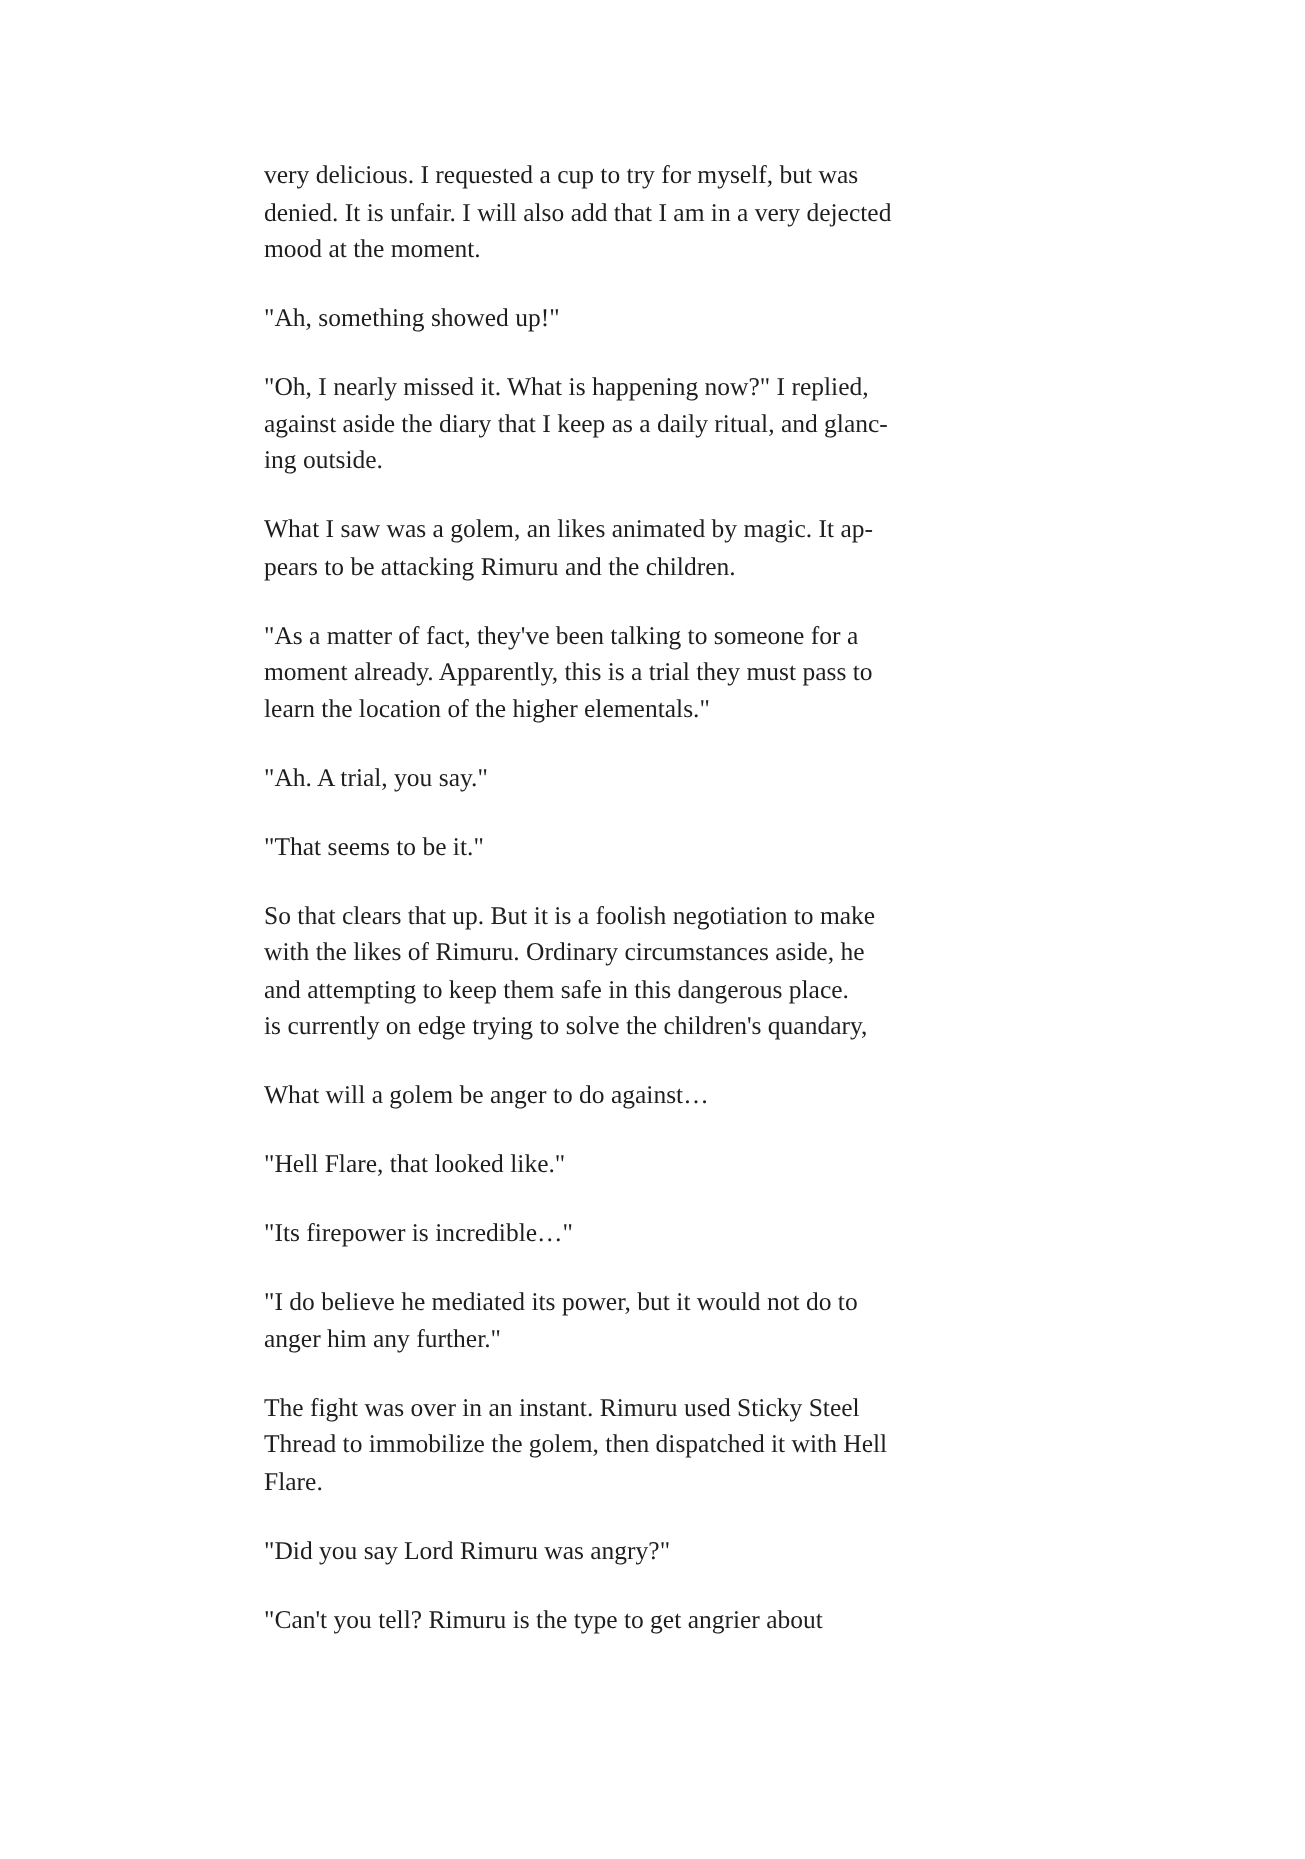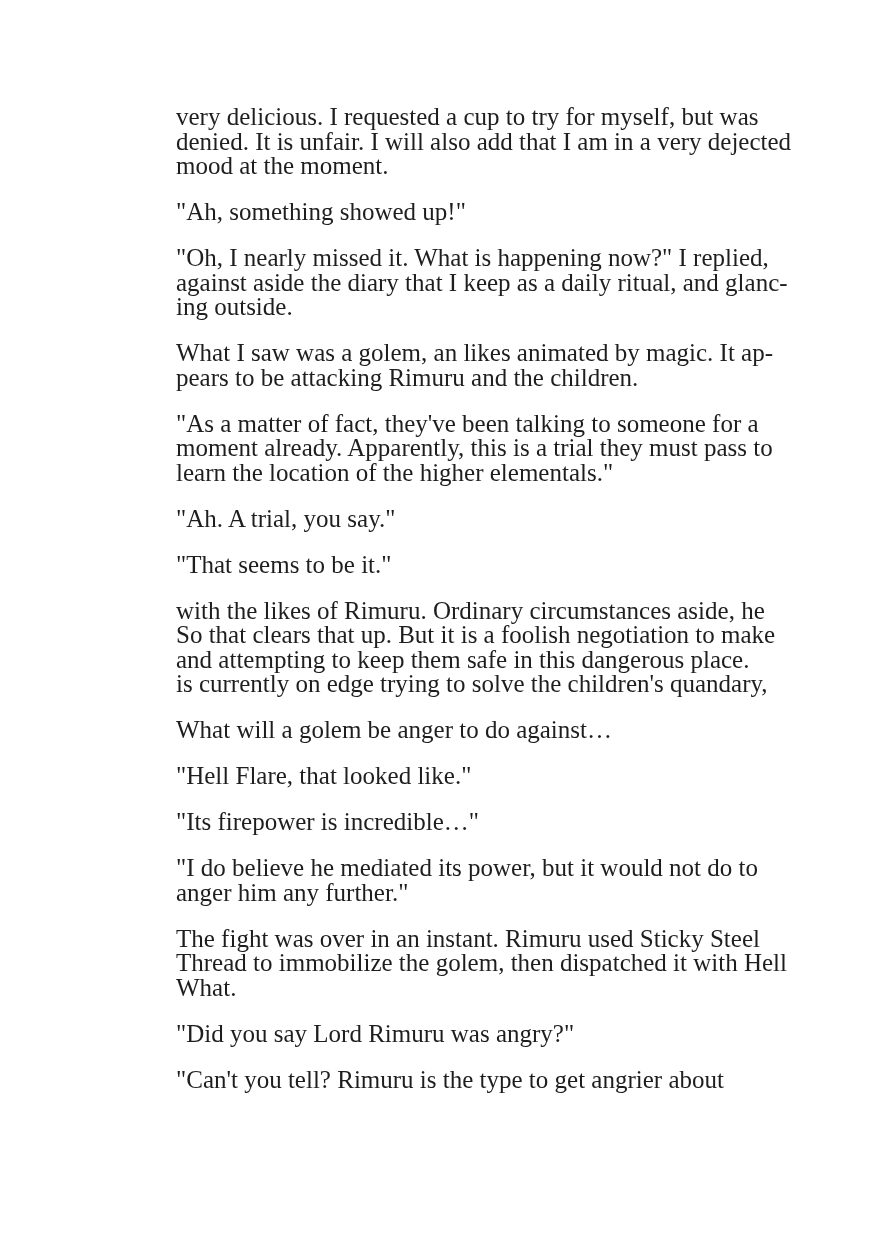--- a/index.html
+++ b/index.html
@@ -20,7 +20,7 @@
     top: 105px;
     width: 540px;
     font-family: "Liberation Serif", "DejaVu Serif", serif;
-    font-size: 25px;
+    font-size: 17px;
     line-height: 24.5px;
     color: #1e1e1e;
     -webkit-font-smoothing: antialiased;

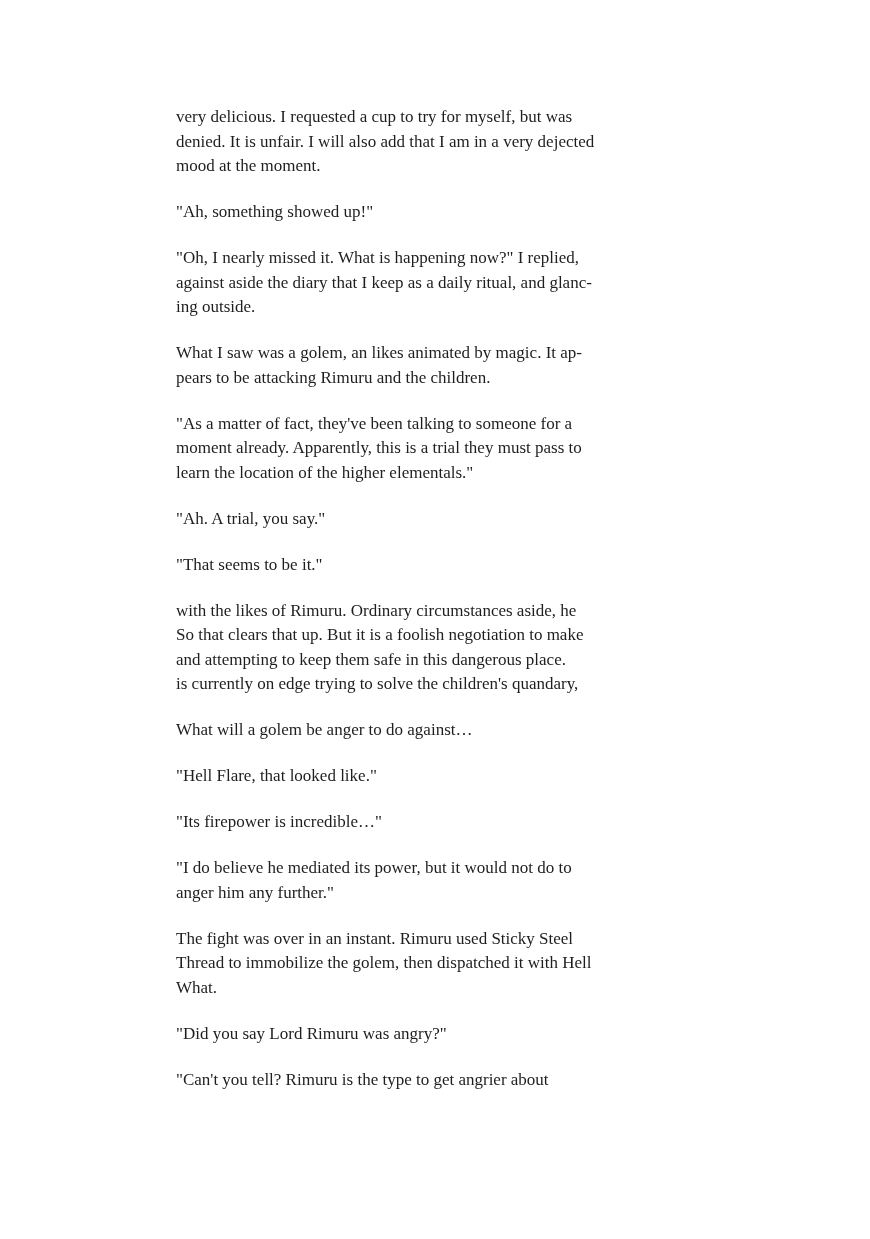--- a/index.html
+++ b/index.html
@@ -69,8 +69,8 @@
         <div class="text-line">"That seems to be it."</div>
       </div>
       <div class="paragraph">
+        <div class="text-line">So that clears that up. But it is a foolish negotiation to make</div>
         <div class="text-line">with the likes of Rimuru. Ordinary circumstances aside, he</div>
-        <div class="text-line">So that clears that up. But it is a foolish negotiation to make</div>
         <div class="text-line">and attempting to keep them safe in this dangerous place.</div>
         <div class="text-line">is currently on edge trying to solve the children's quandary,</div>
       </div>

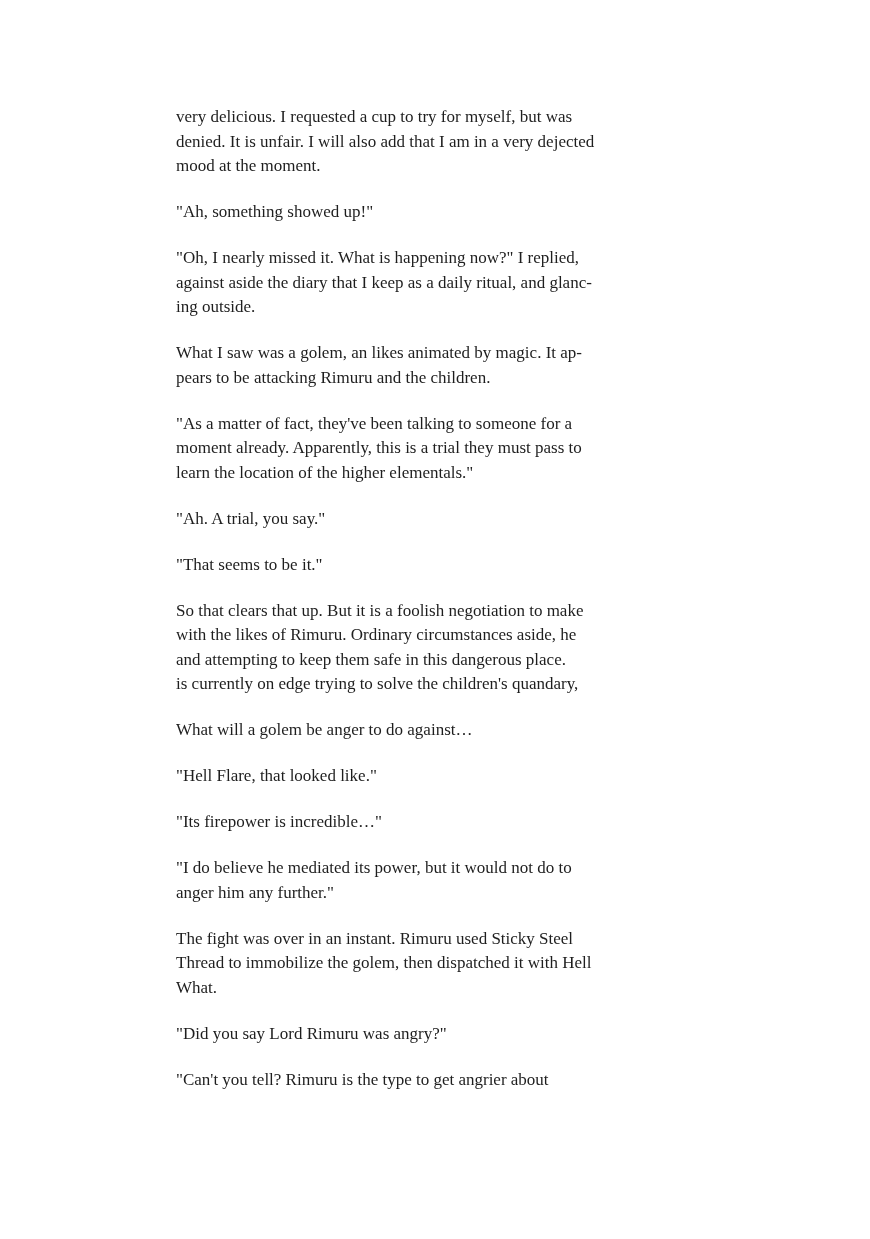--- a/index.html
+++ b/index.html
@@ -90,7 +90,7 @@
       <div class="paragraph">
         <div class="text-line">The fight was over in an instant. Rimuru used Sticky Steel</div>
         <div class="text-line">Thread to immobilize the golem, then dispatched it with Hell</div>
-        <div class="text-line">What.</div>
+        <div class="text-line">Flare.</div>
       </div>
       <div class="paragraph">
         <div class="text-line">"Did you say Lord Rimuru was angry?"</div>

